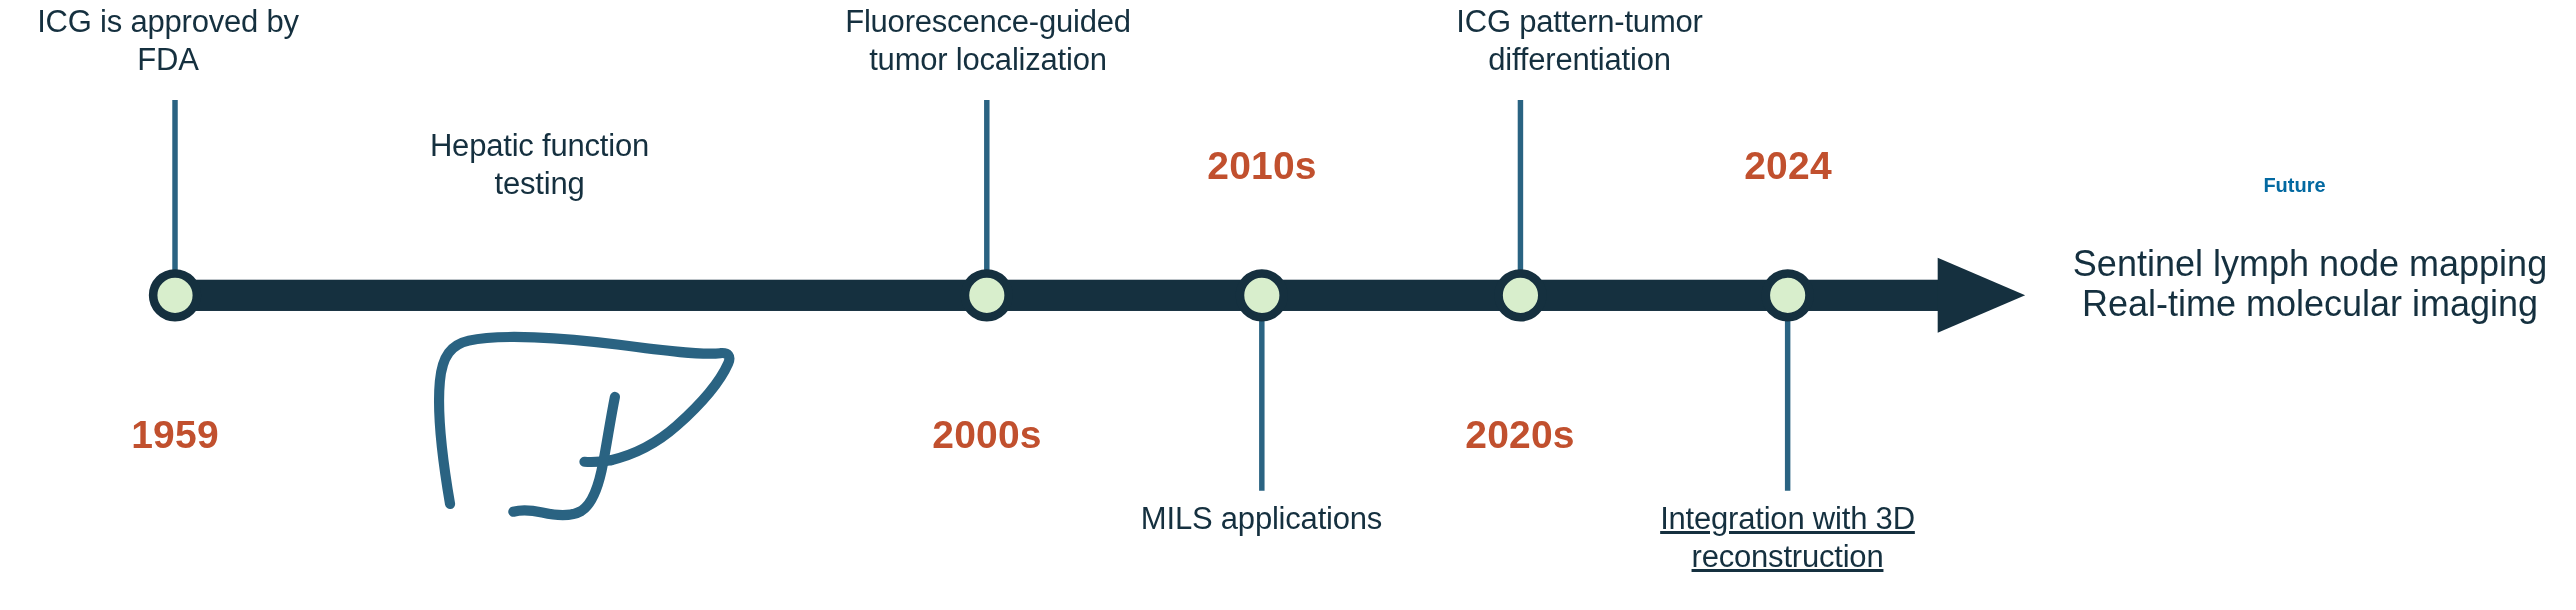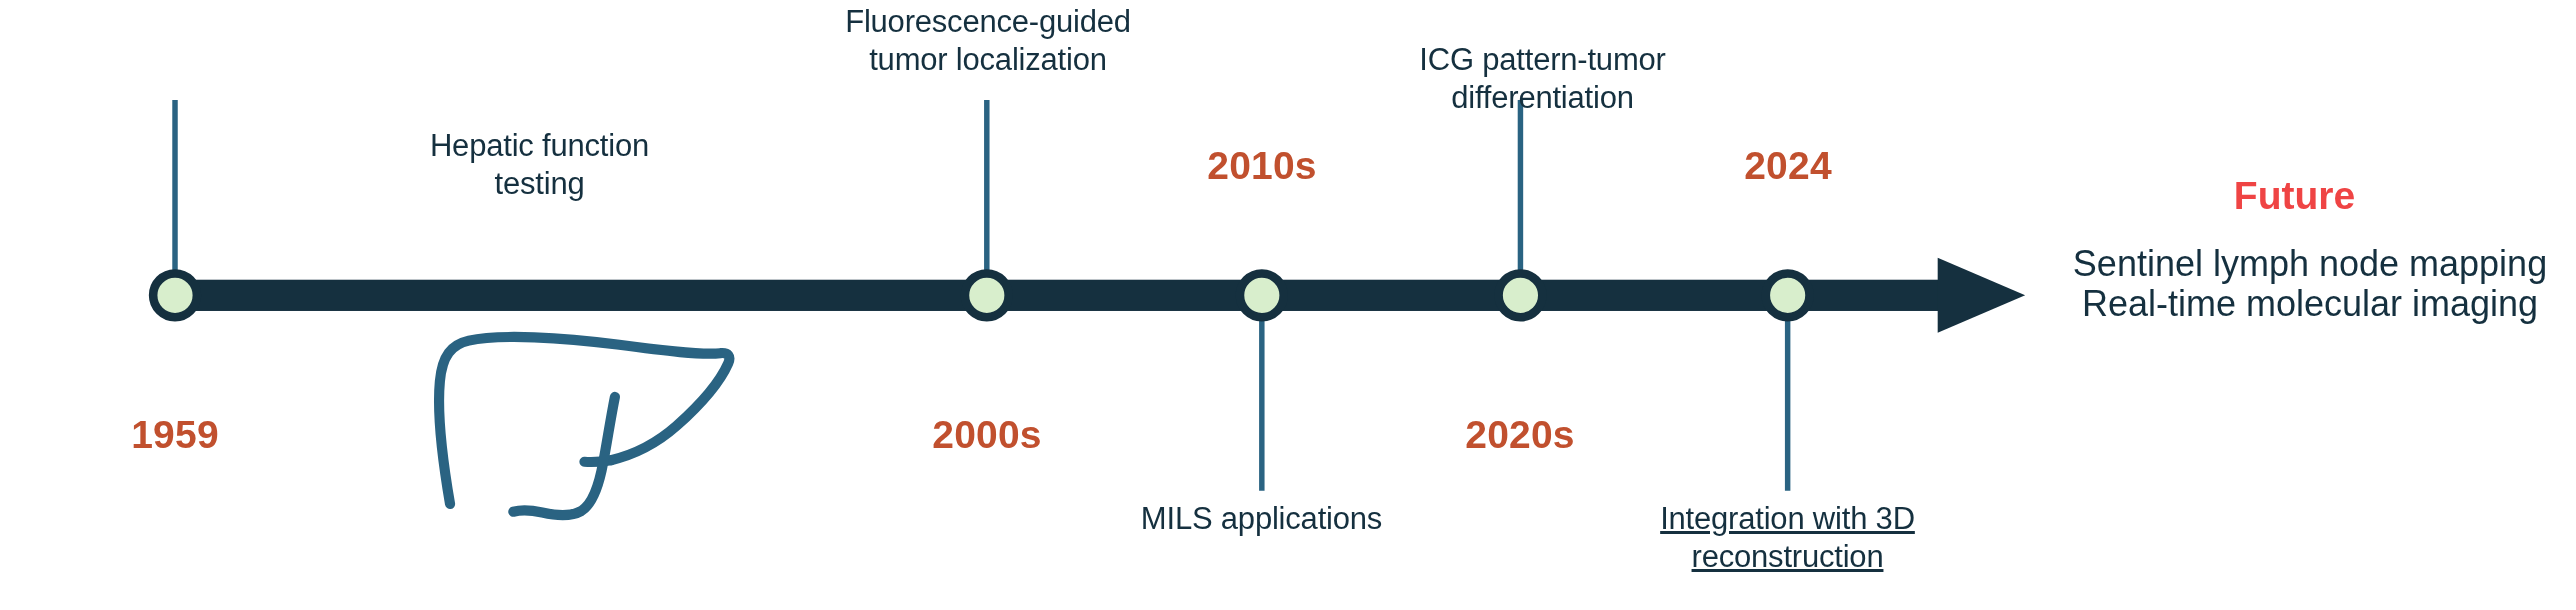--- a/index.html
+++ b/index.html
@@ -105,6 +105,8 @@
     </g>
   </svg>
 
+  <div class="lbl" style="left:0px; top:3.1px; width:336px;">ICG is approved by
+FDA</div>
 
   <div class="lbl" style="left:785px; top:3.1px; width:406px;">Fluorescence-guided
 tumor localization</div>

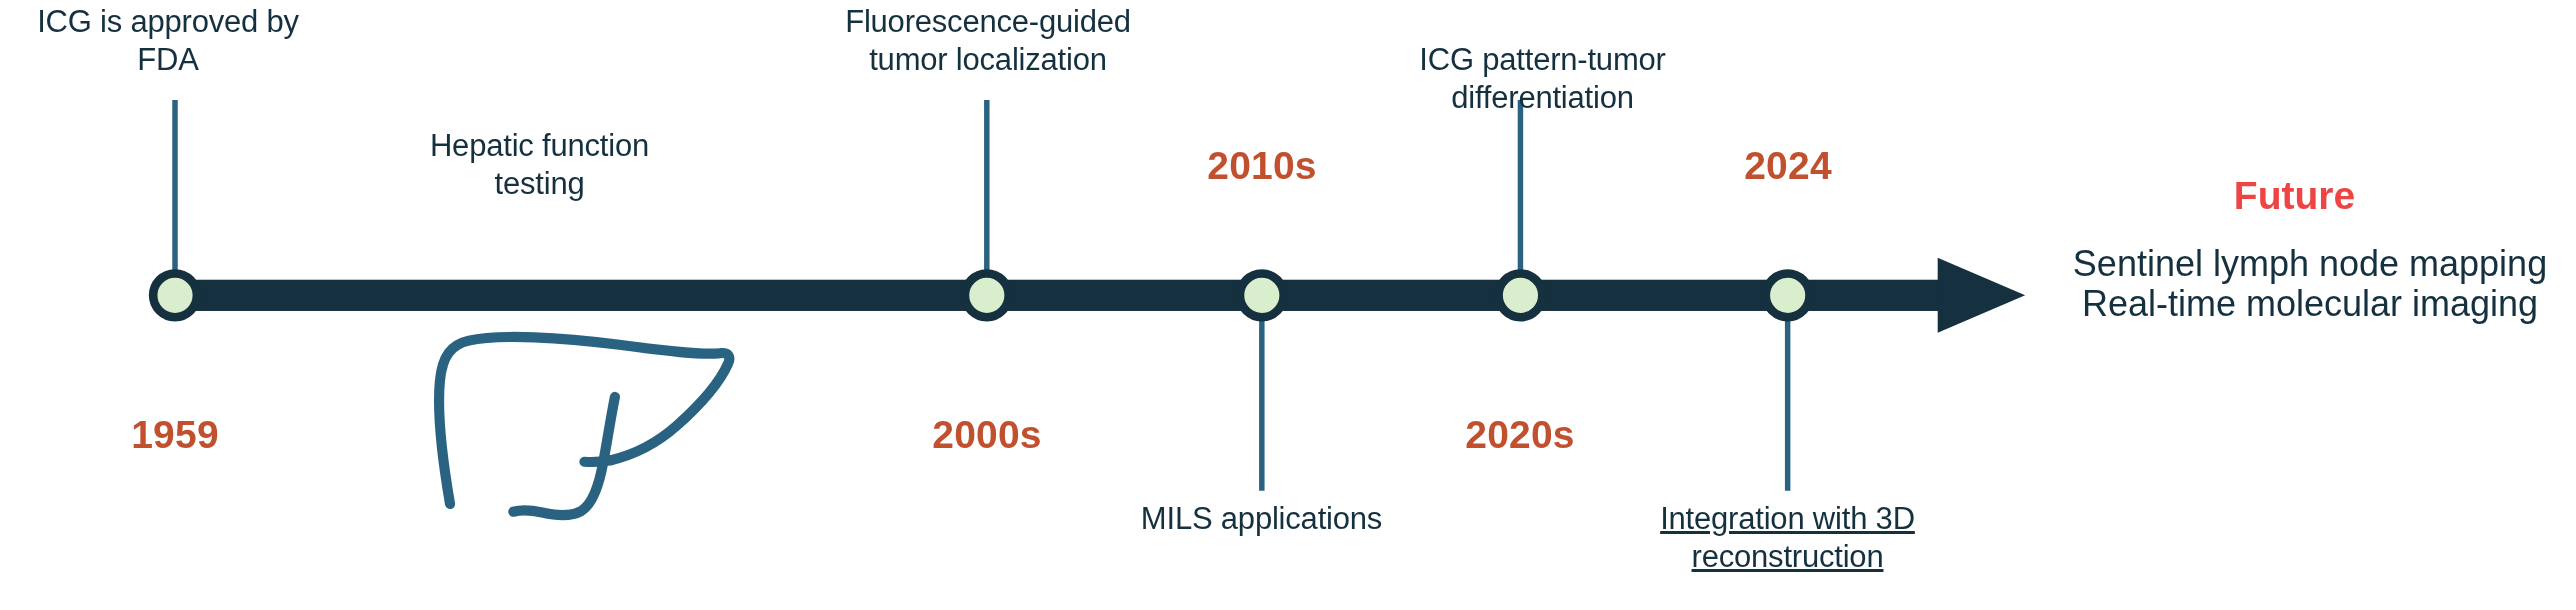--- a/index.html
+++ b/index.html
@@ -114,7 +114,7 @@
   <div class="lbl" style="left:344px; top:127px; width:391px;">Hepatic function
 testing</div>
 
-  <div class="lbl" style="left:1347px; top:3.1px; width:391px;margin-top:38px;">ICG pattern-tumor
+  <div class="lbl" style="left:1384px; top:3.1px; width:391px;">ICG pattern-tumor
 differentiation</div>
 
   <div class="lbl" style="left:1070px; top:500px; width:383px;">MILS applications</div>

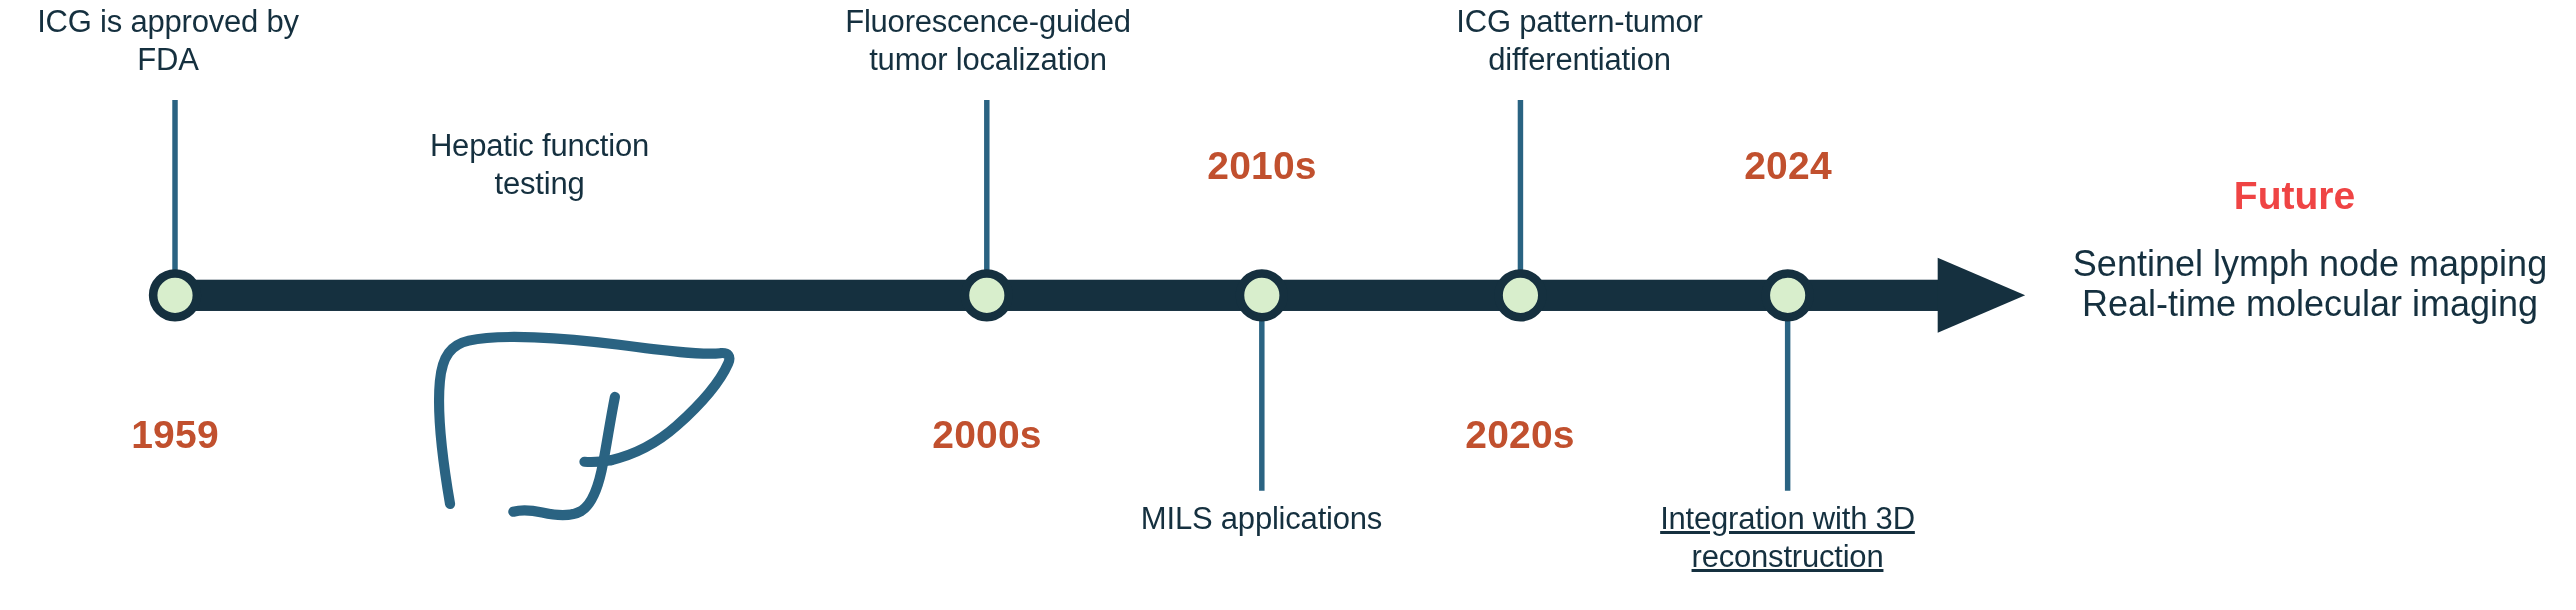--- a/index.html
+++ b/index.html
@@ -46,10 +46,10 @@
   }
   .future-title {
     position: absolute;
-    color: #ef4444;
+    color: #0369a1;
     font-family: "Liberation Sans", sans-serif;
     font-weight: bold;
-    font-size: 39px;
+    font-size: 20px;
     line-height: 1.2;
     text-align: center;
   }

